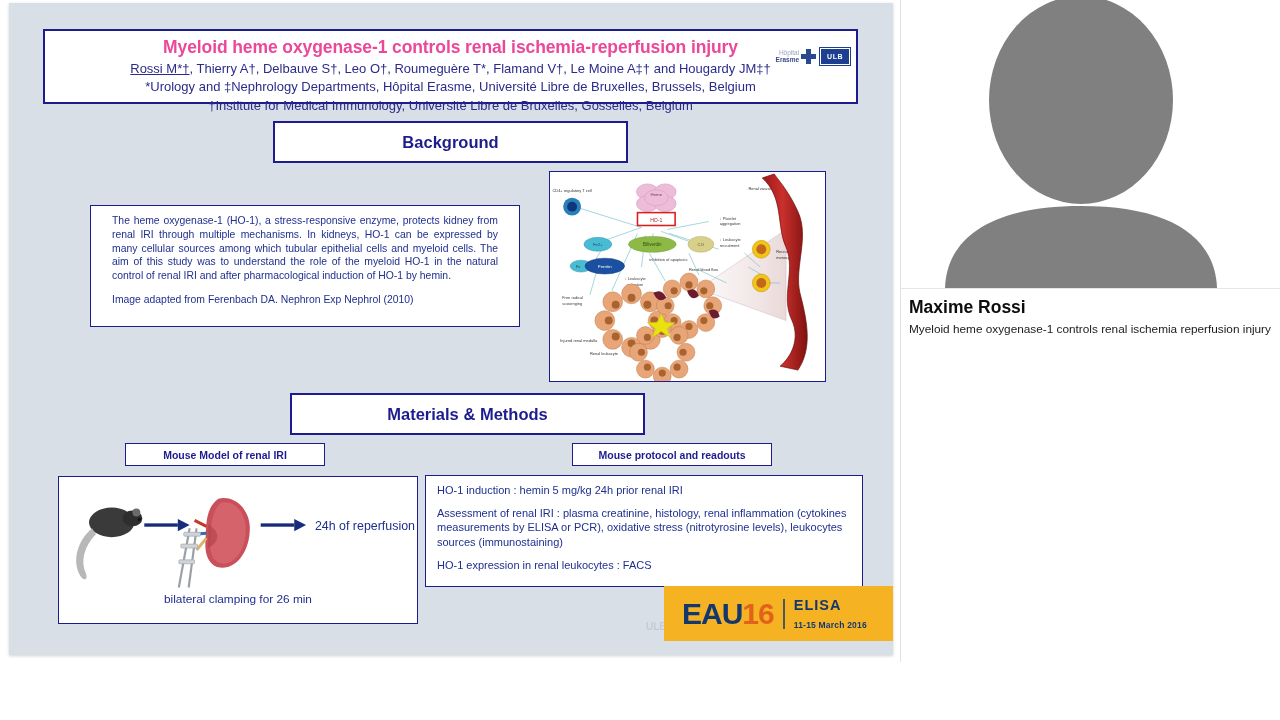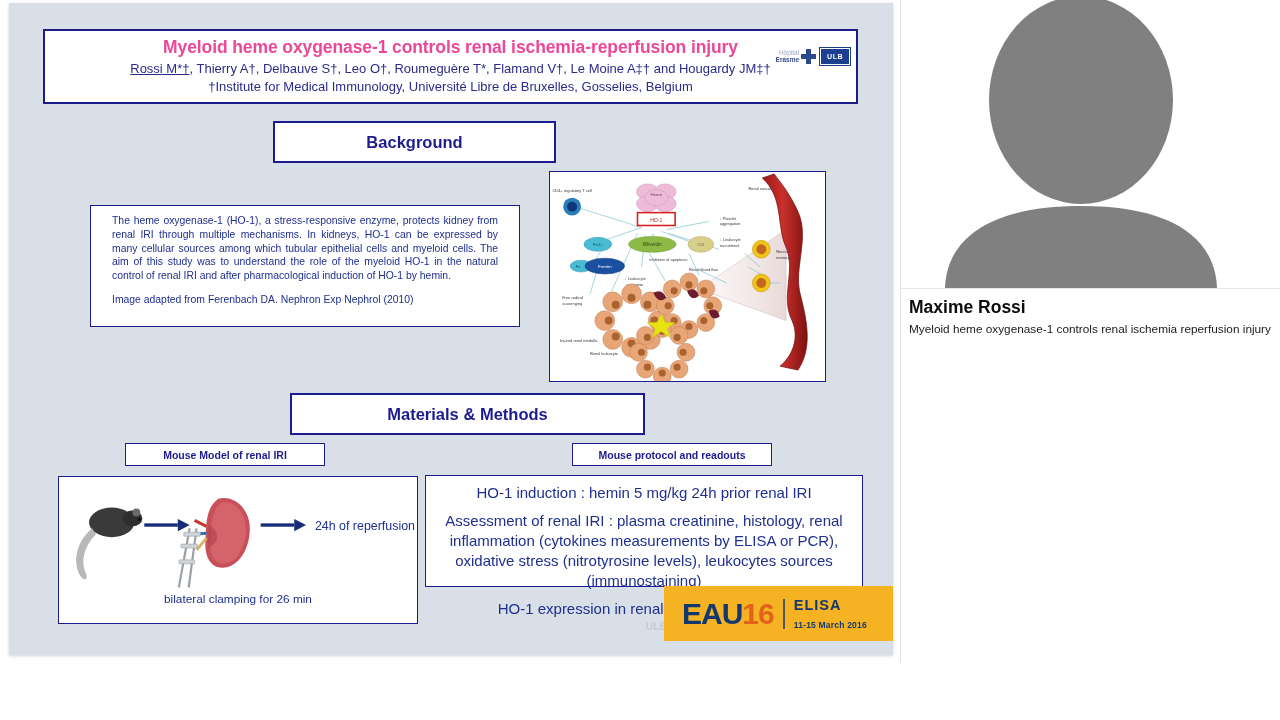--- a/index.html
+++ b/index.html
@@ -128,6 +128,7 @@
     <div id="title-box">
       <div id="poster-title">Myeloid heme oxygenase-1 controls renal ischemia-reperfusion injury</div>
       <div class="authors"><span class="u">Rossi M*†</span><span>, Thierry A†, Delbauve S†, Leo O†, Roumeguère T*, Flamand V†, Le Moine A‡† and Hougardy JM‡†</span></div>
+      <div class="authors">*Urology and ‡Nephrology Departments, Hôpital Erasme, Université Libre de Bruxelles, Brussels, Belgium</div>
       <div class="authors">†Institute for Medical Immunology, Université Libre de Bruxelles, Gosselies, Belgium</div>
 
       <div id="logo-cluster">

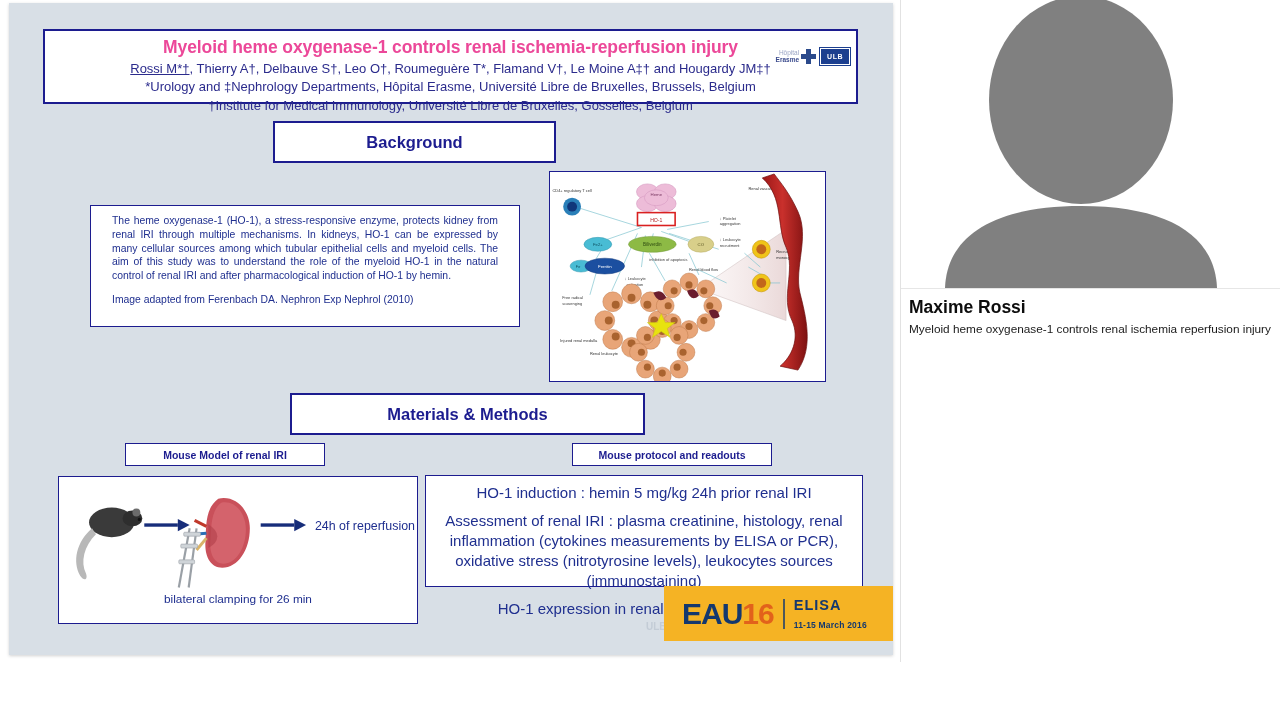--- a/index.html
+++ b/index.html
@@ -54,7 +54,7 @@
     box-sizing:border-box;display:flex;align-items:center;justify-content:center;
     color:#1c1c8f;font-weight:bold;font-size:16.5px;
   }
-  #hdr-background{left:264px;top:118px;width:283px;height:42px;}
+  #hdr-background{left:264px;top:118px;width:355px;height:42px;}
   #hdr-methods{left:281px;top:390px;width:355px;height:42px;}
   
   #background-text-box{

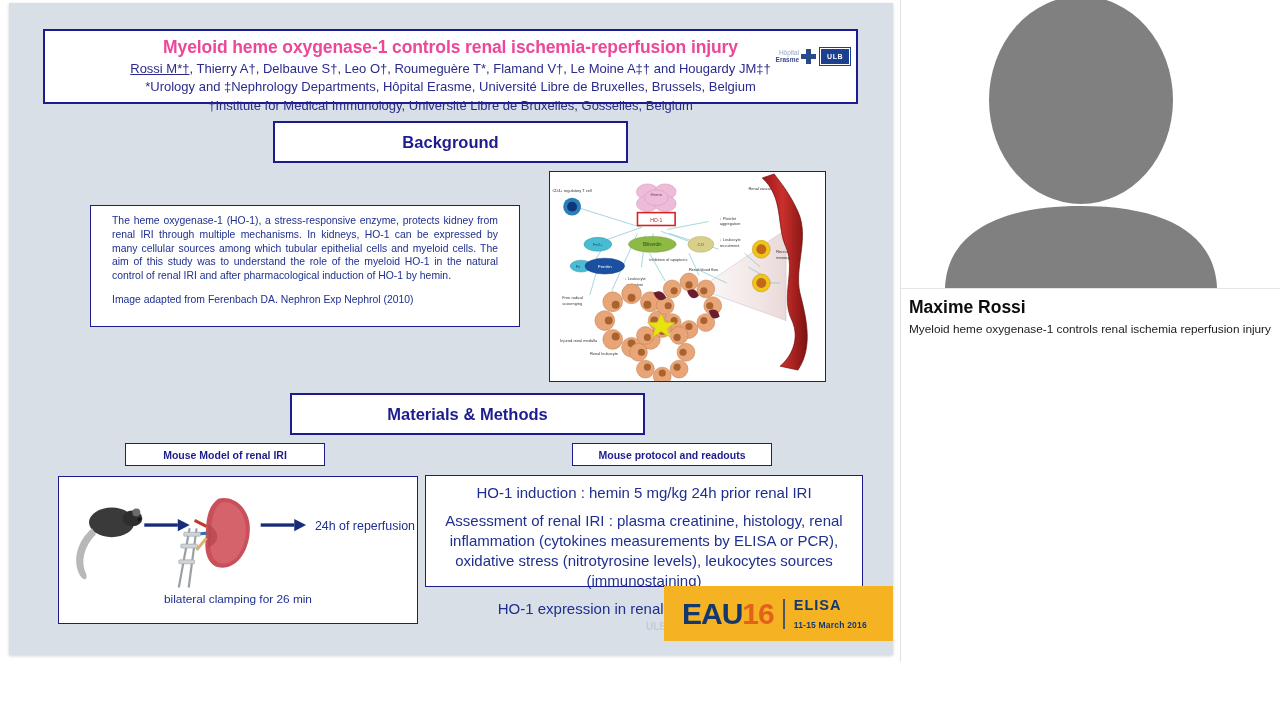--- a/index.html
+++ b/index.html
@@ -88,7 +88,7 @@
   #hemin-panel{
     position:absolute;left:416px;top:472px;width:438px;height:112px;
     background:#ffffff;border:1.5px solid #1c1c8f;box-sizing:border-box;
-    padding:7px 11px;color:#1f2f8f;font-size:15px;line-height:1.33;text-align:center;
+    padding:7px 11px;color:#1f2f8f;font-size:11px;line-height:1.33;
   }
   #hemin-panel p{margin:0 0 8px 0;}
   #hemin-panel p:last-child{margin-bottom:0;}

